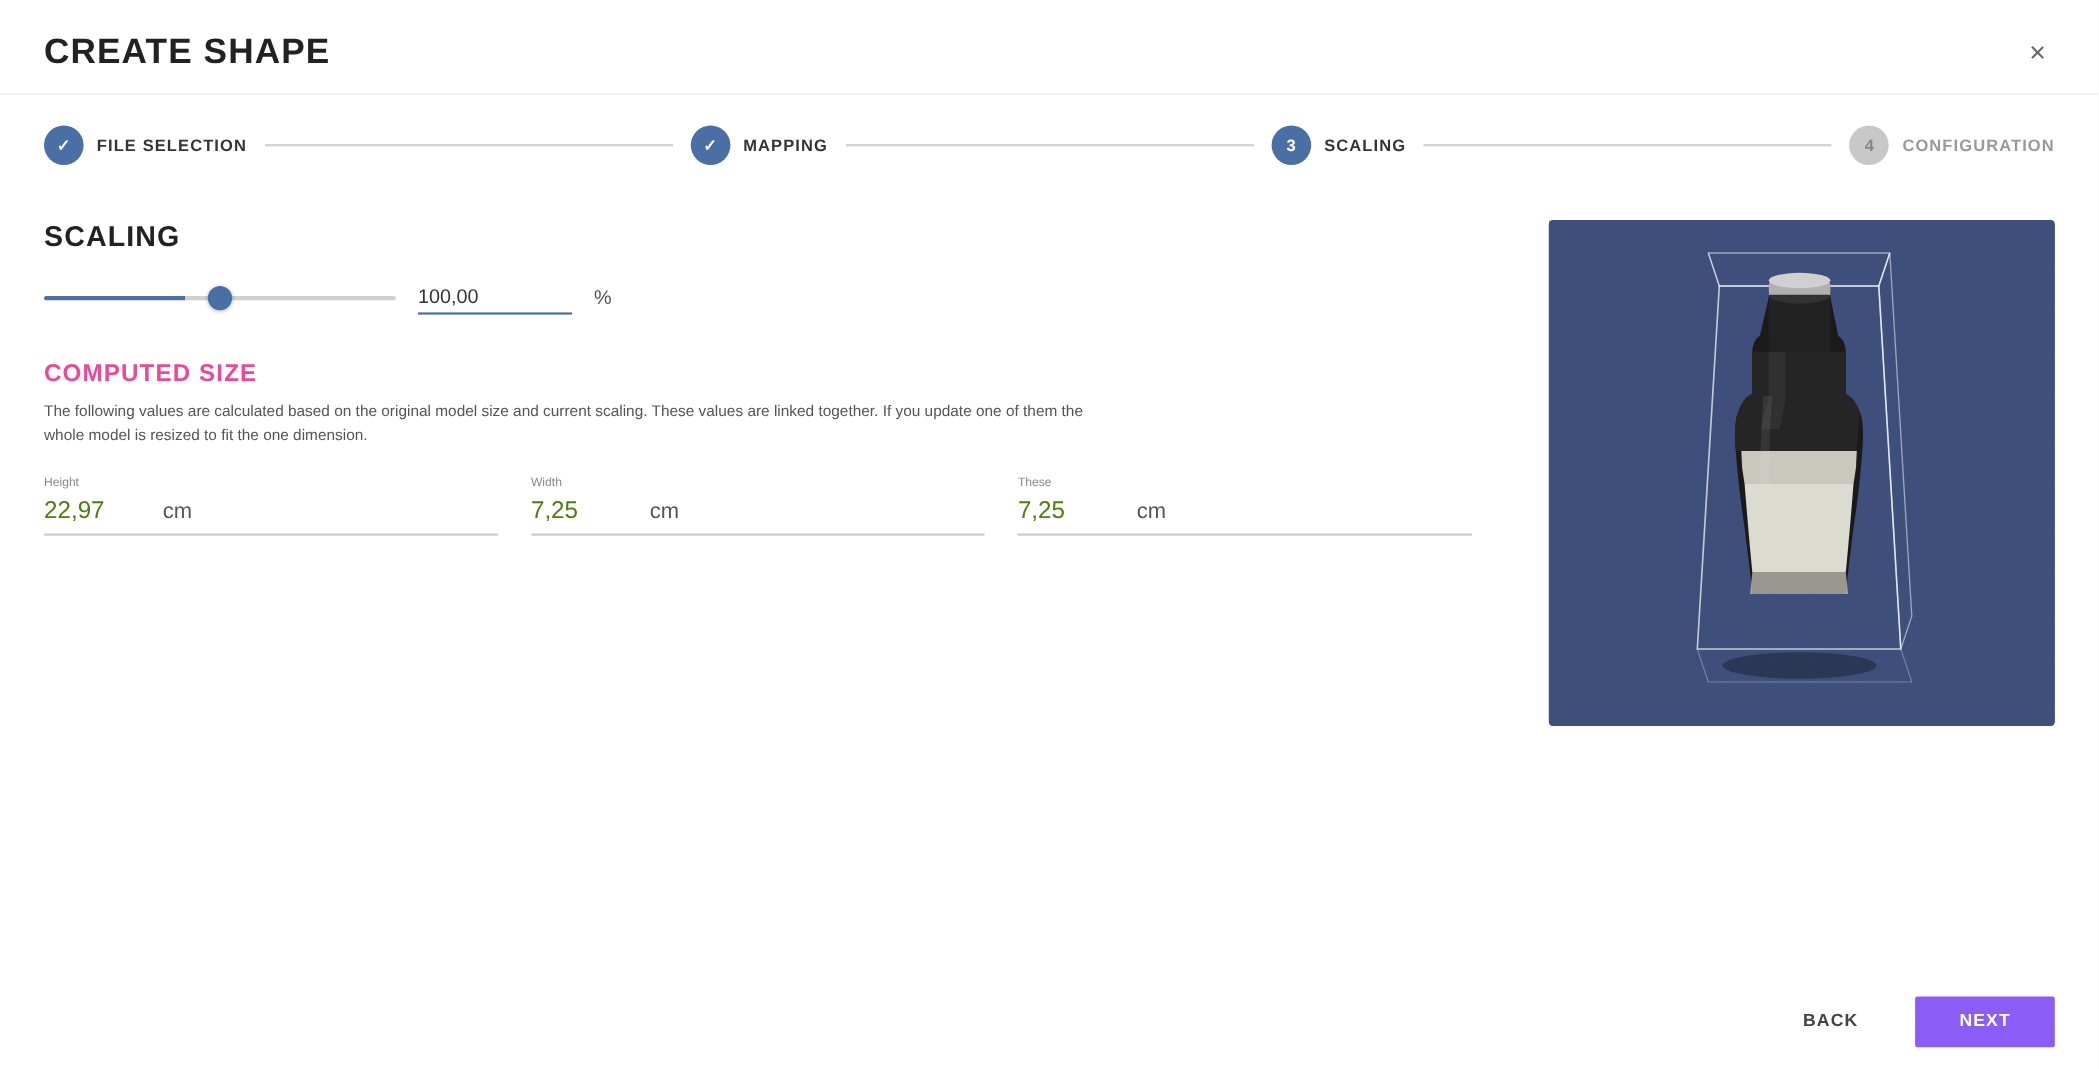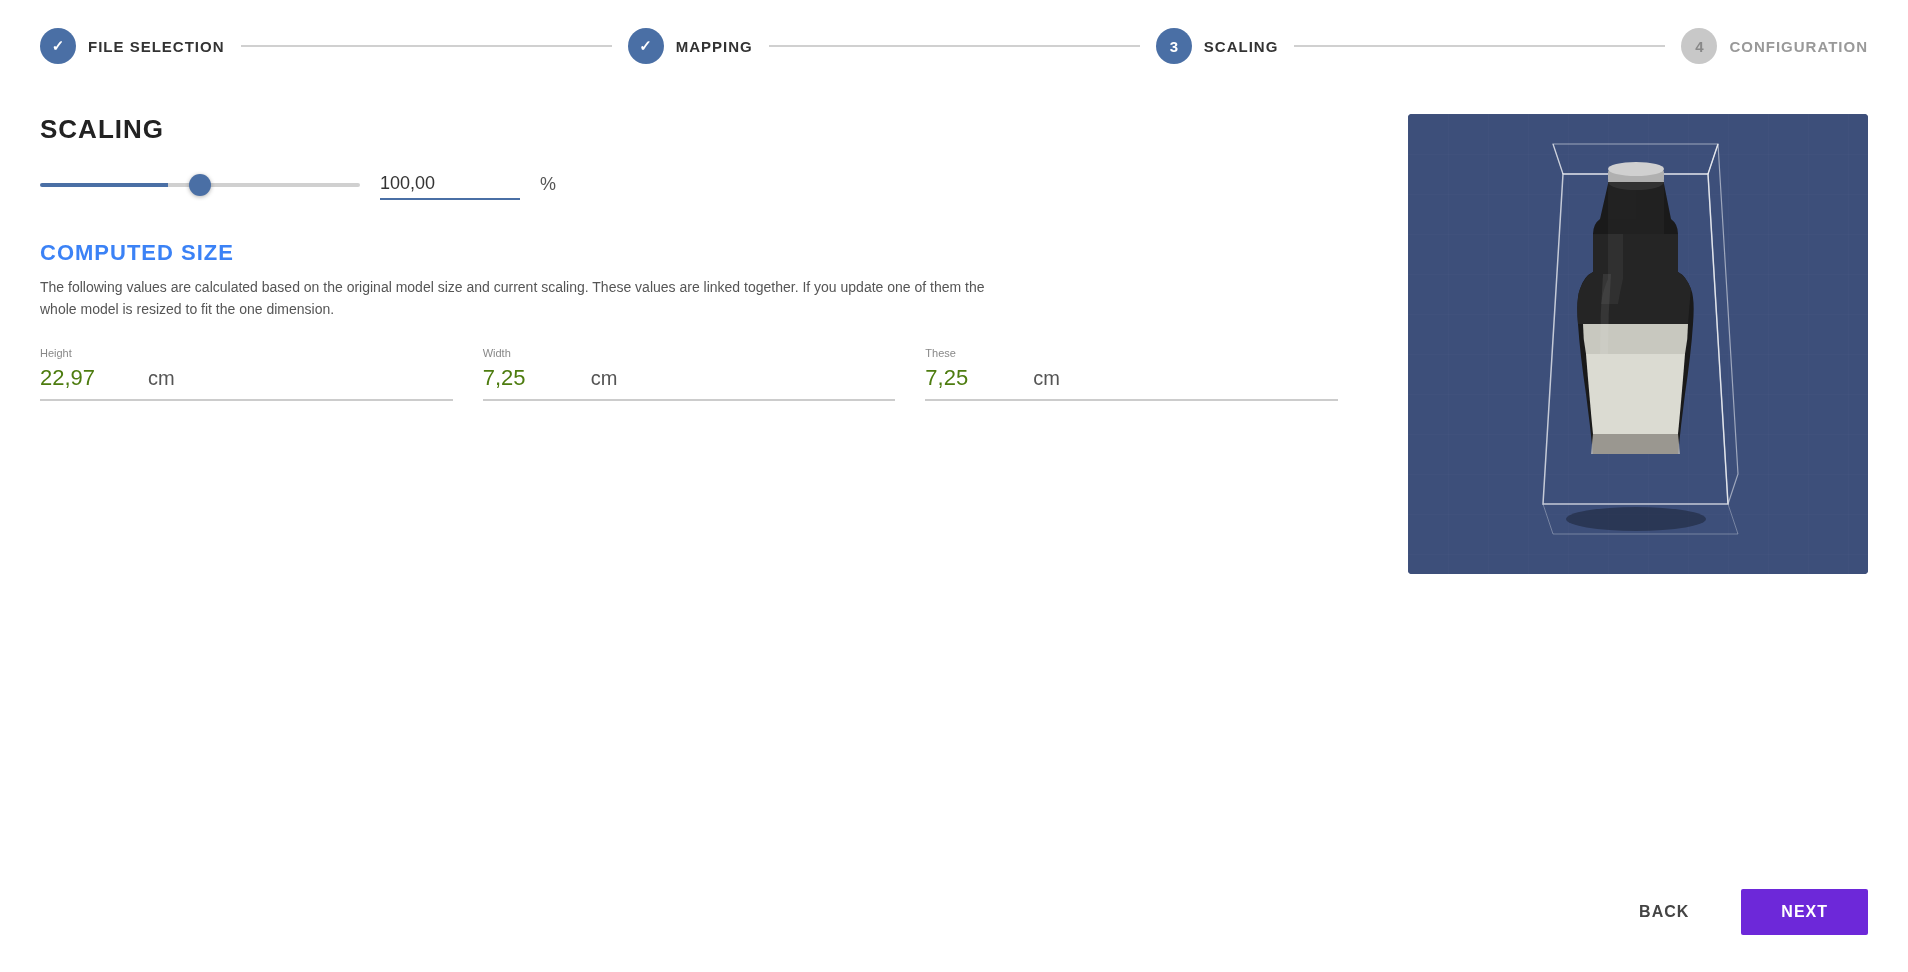--- a/index.html
+++ b/index.html
@@ -274,6 +274,10 @@
 
 <div class="modal">
 
+  <div class="modal-header">
+    <span class="modal-title">CREATE SHAPE</span>
+    <button class="close-btn">×</button>
+  </div>
 
   <div class="stepper">
 

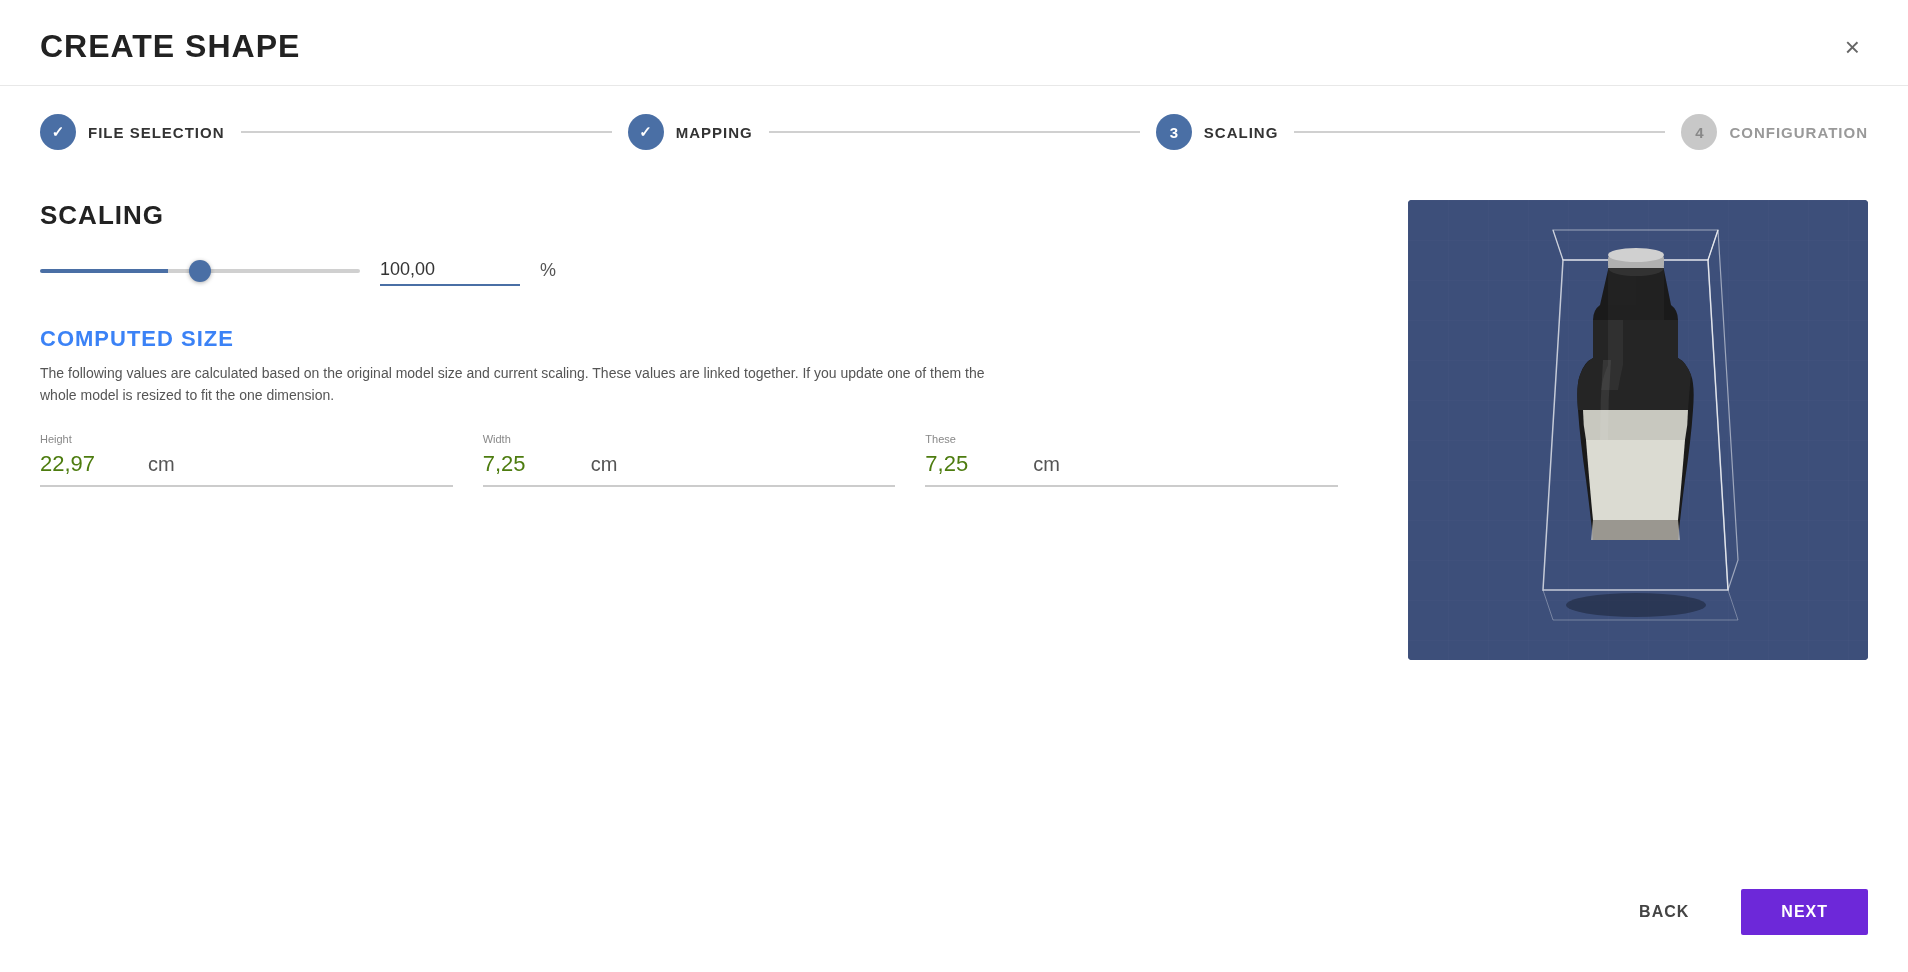--- a/index.html
+++ b/index.html
@@ -180,7 +180,7 @@
     .computed-title {
       font-size: 22px;
       font-weight: 700;
-      color: #3b82f6;
+      color: #ec4899;
       margin-bottom: 10px;
       letter-spacing: 1px;
     }

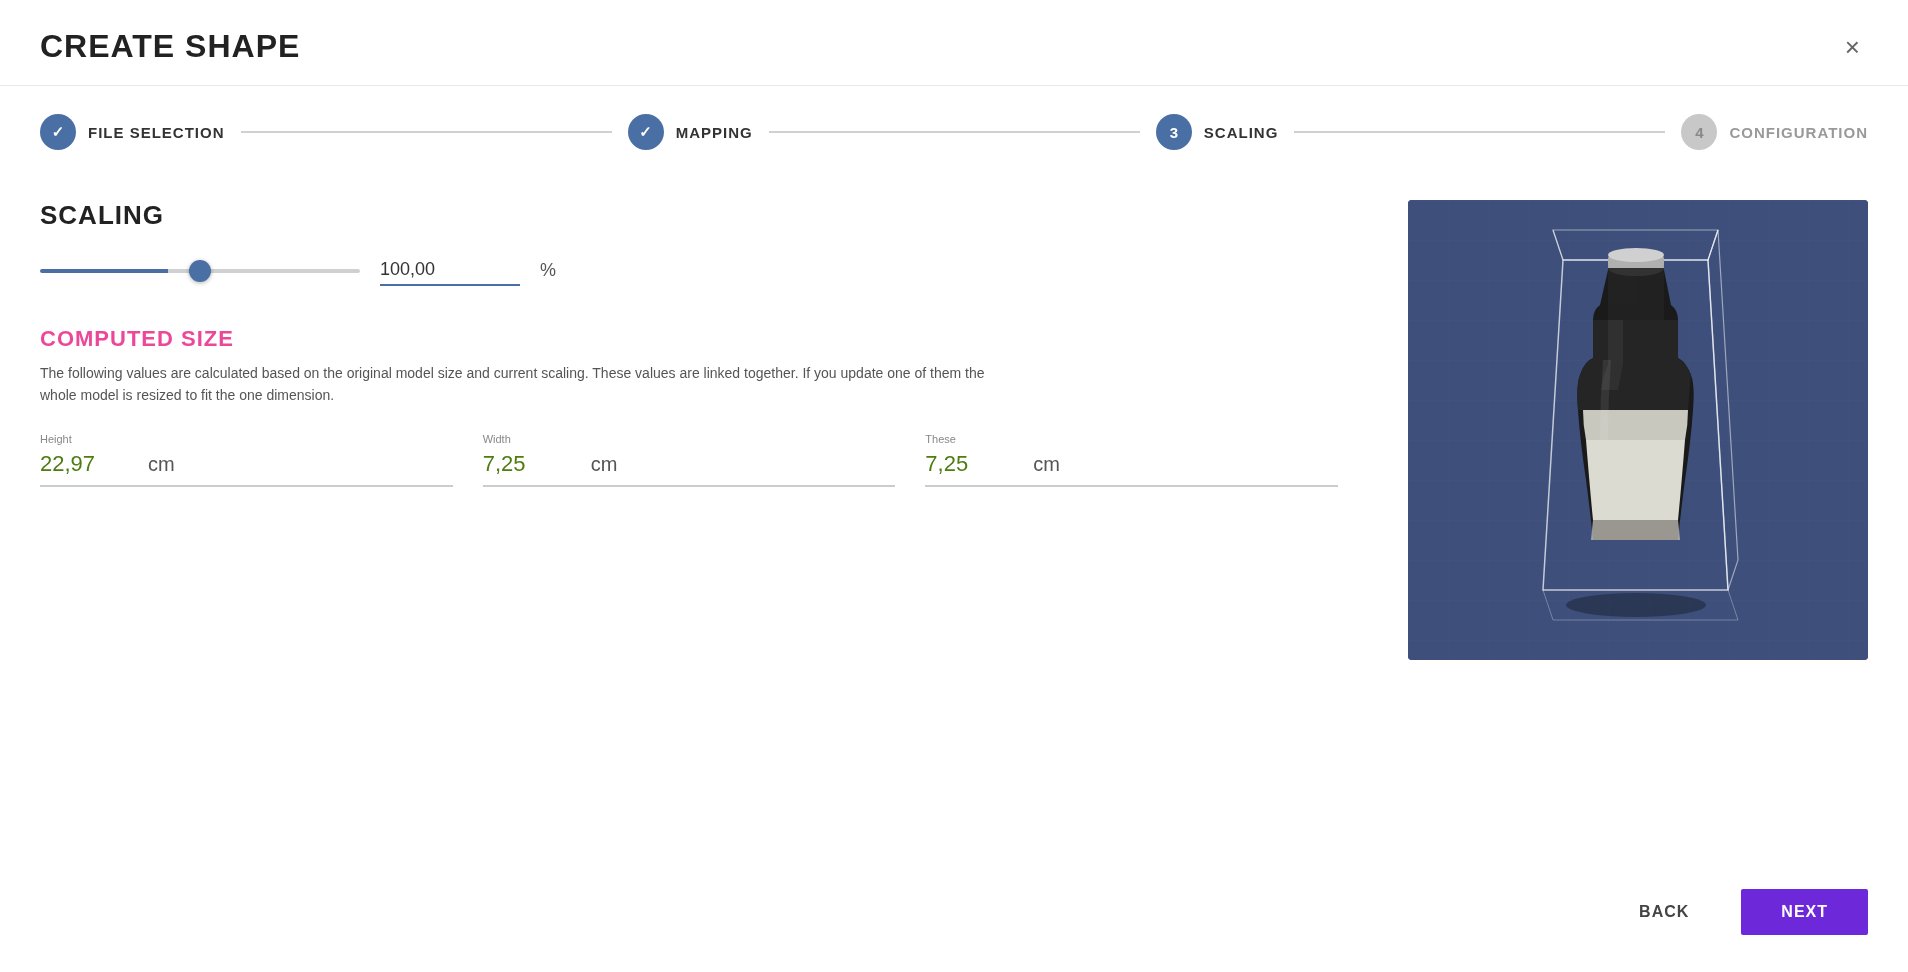--- a/index.html
+++ b/index.html
@@ -244,7 +244,7 @@
       display: flex;
       justify-content: flex-end;
       align-items: center;
-      padding: 20px 40px 37px 40px;
+      padding: 20px 40px 20px 40px;
       gap: 16px;
     }
     .btn-back {

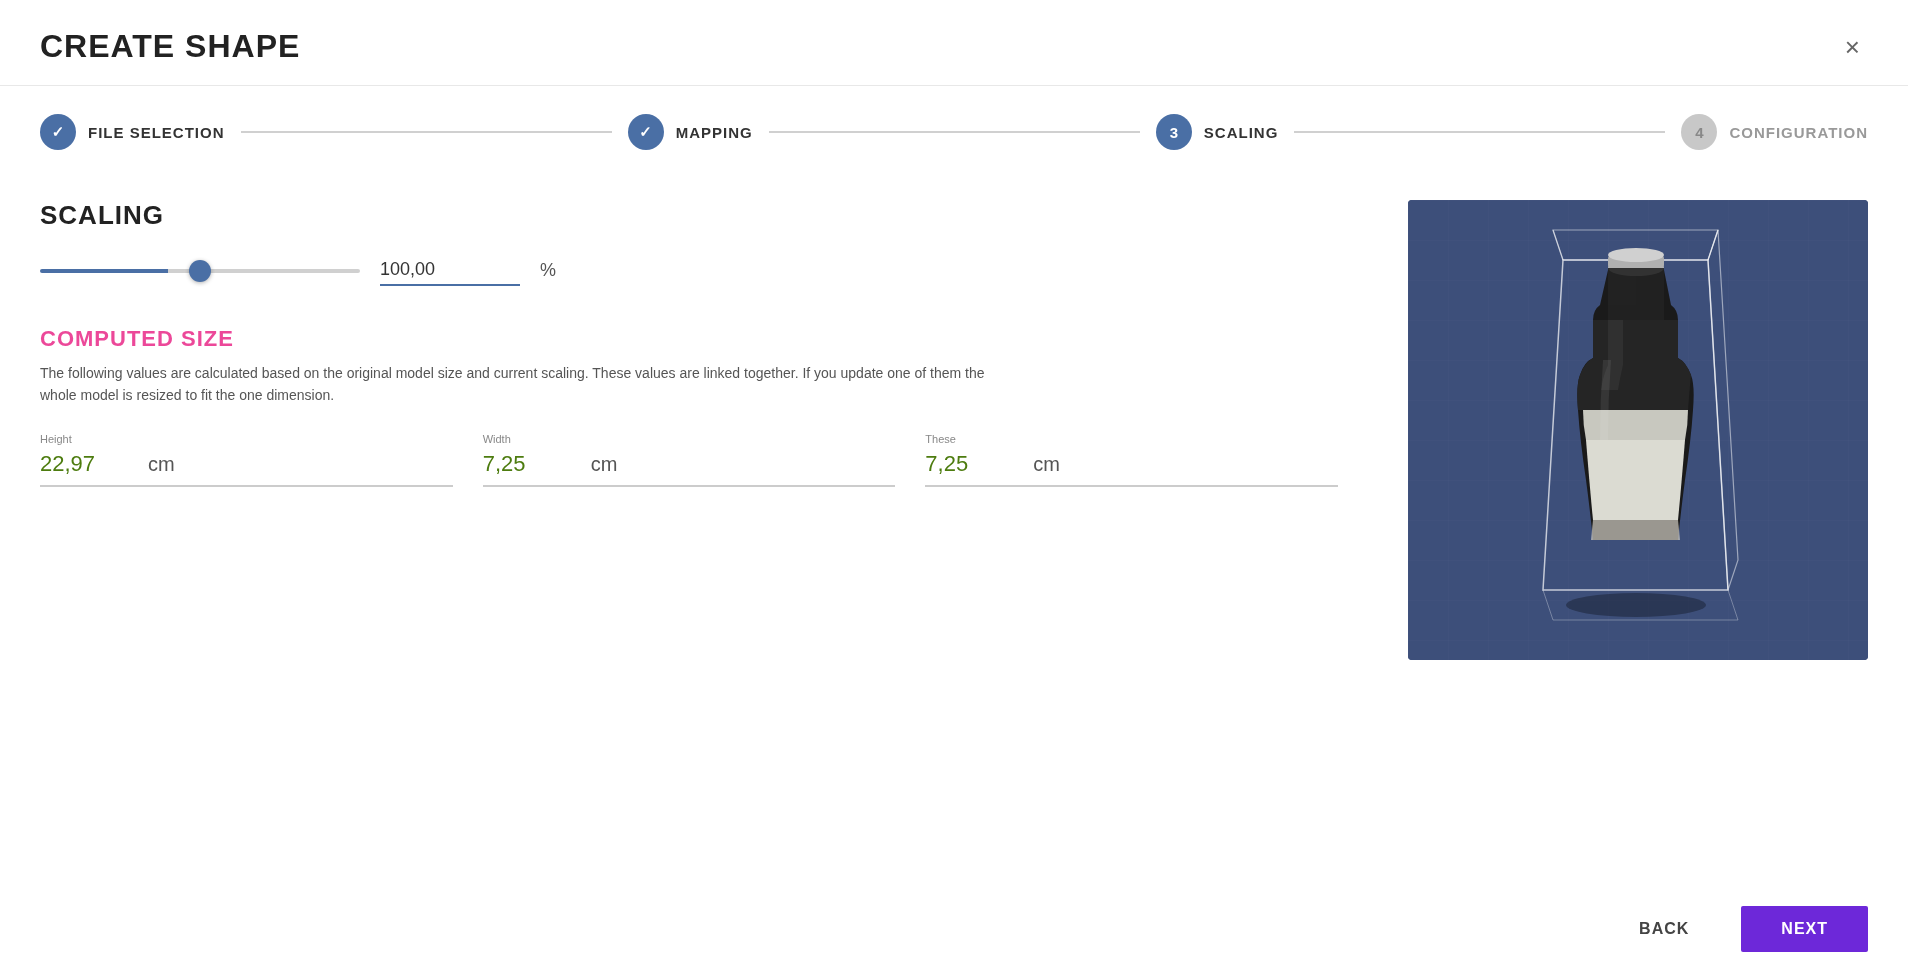--- a/index.html
+++ b/index.html
@@ -258,7 +258,7 @@
       letter-spacing: 1px;
     }
     .btn-next {
-      background: #6d28d9;
+      background: #8b5cf6;
       border: none;
       font-size: 16px;
       font-weight: 600;

